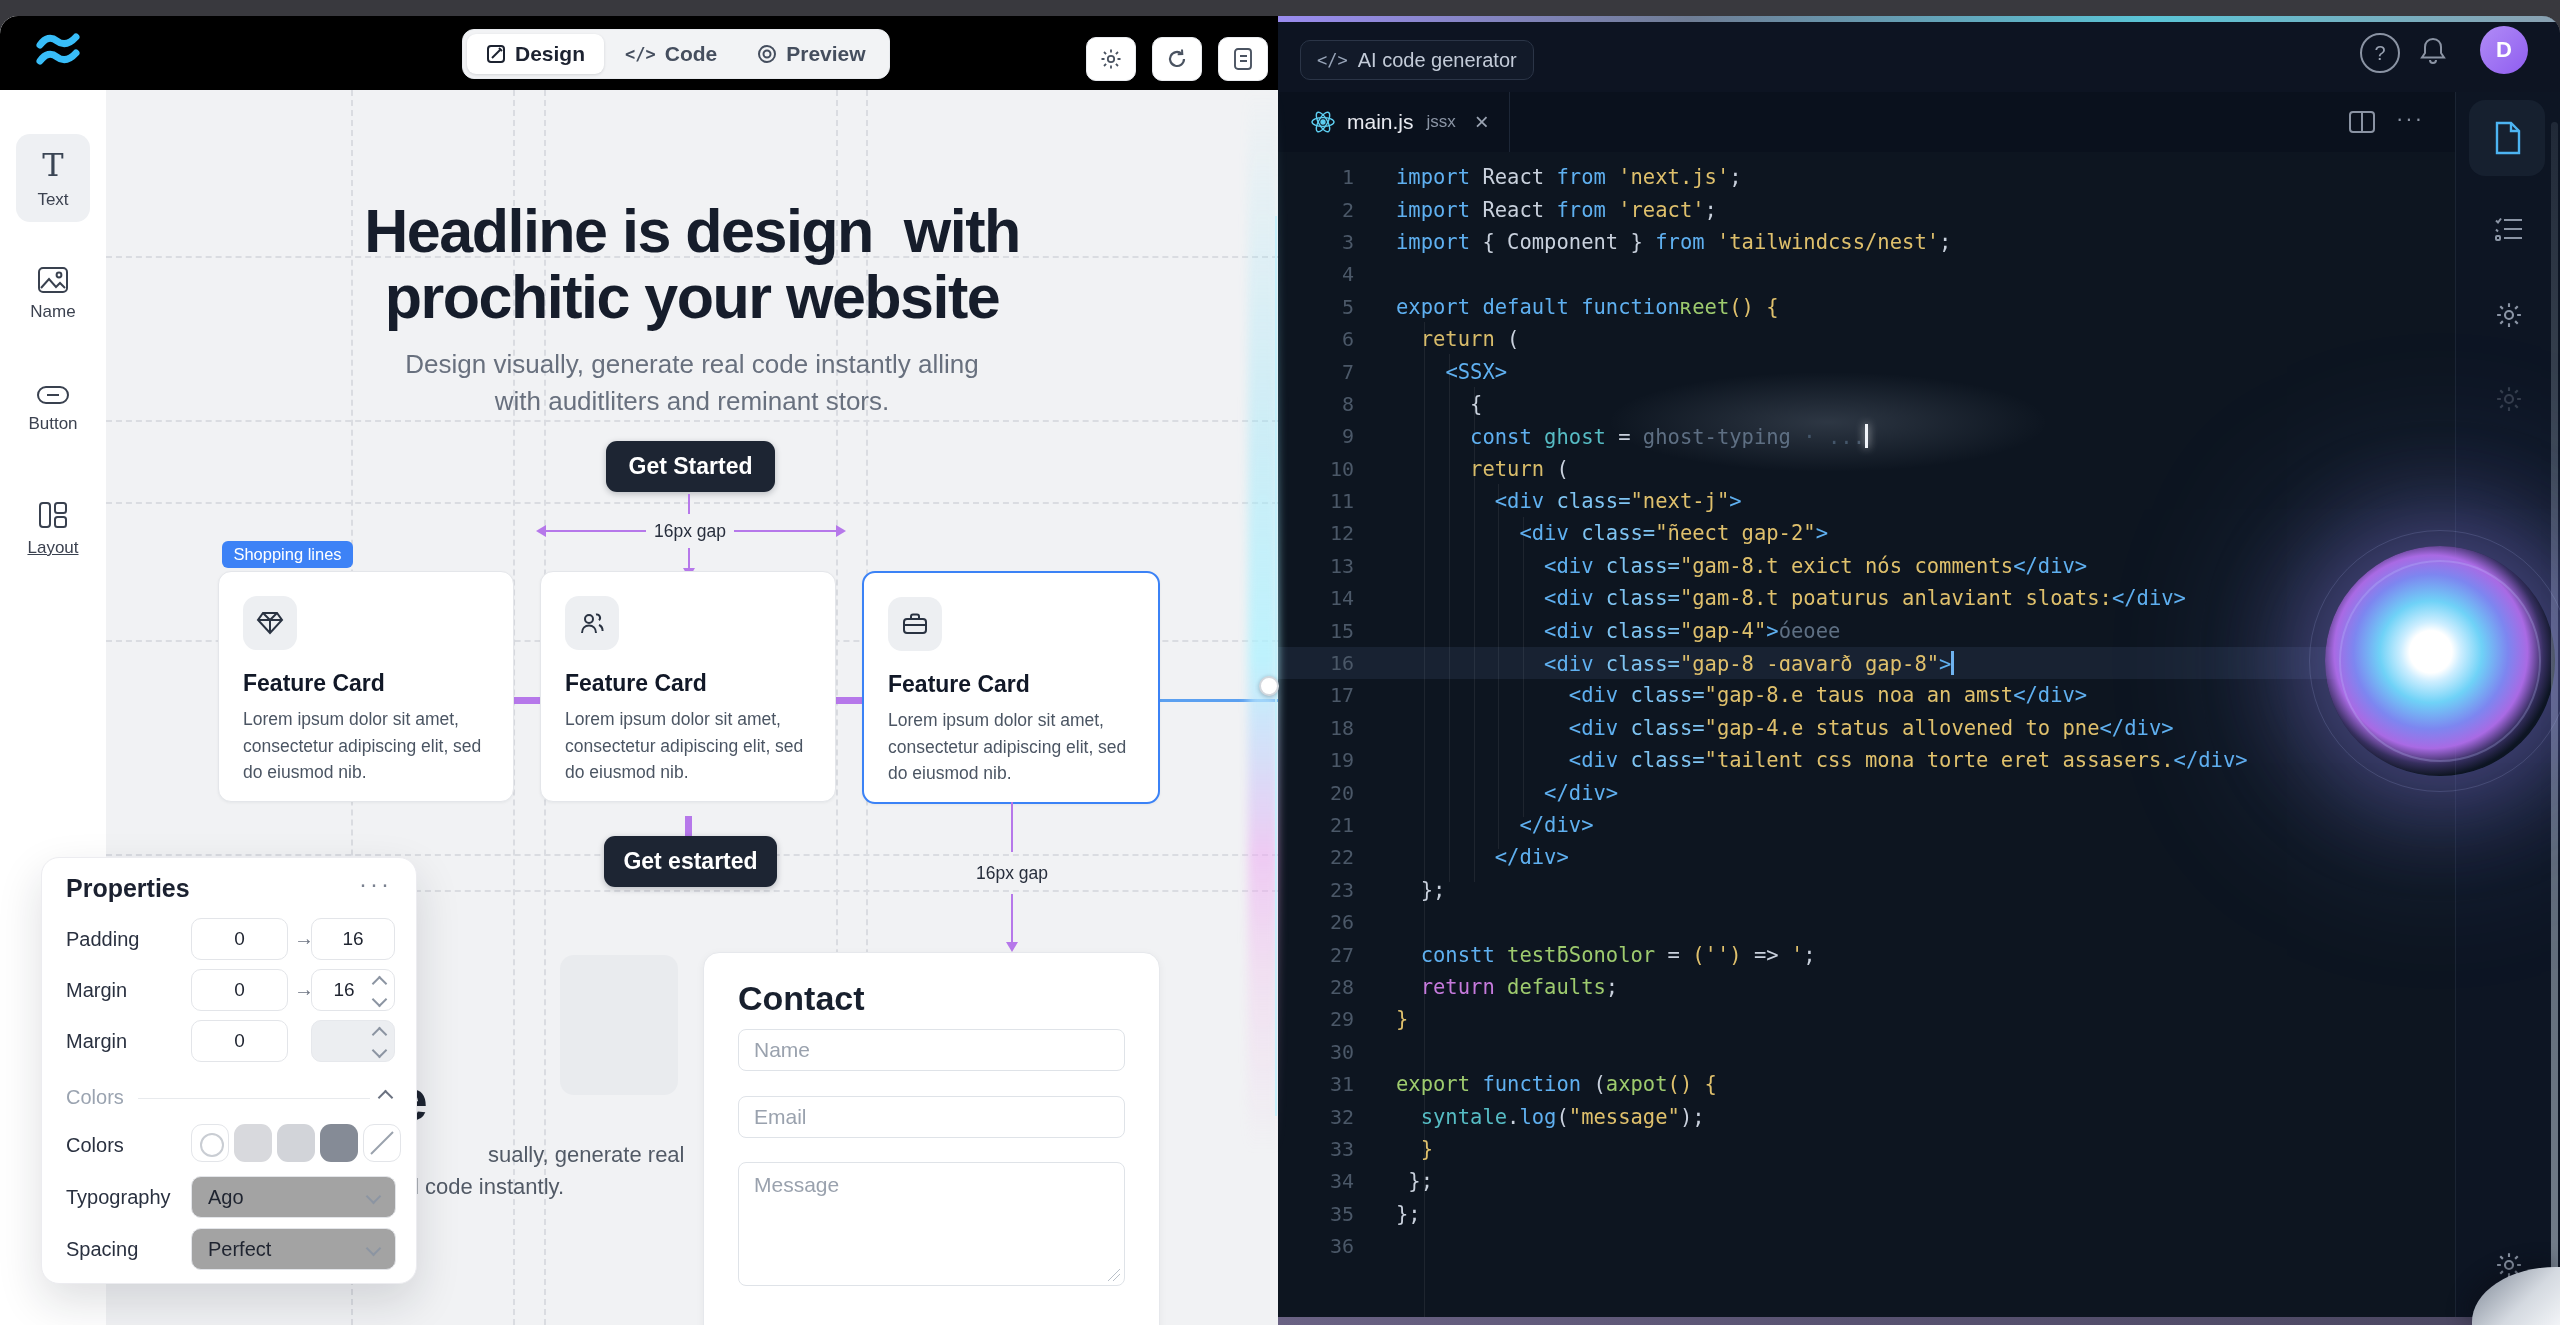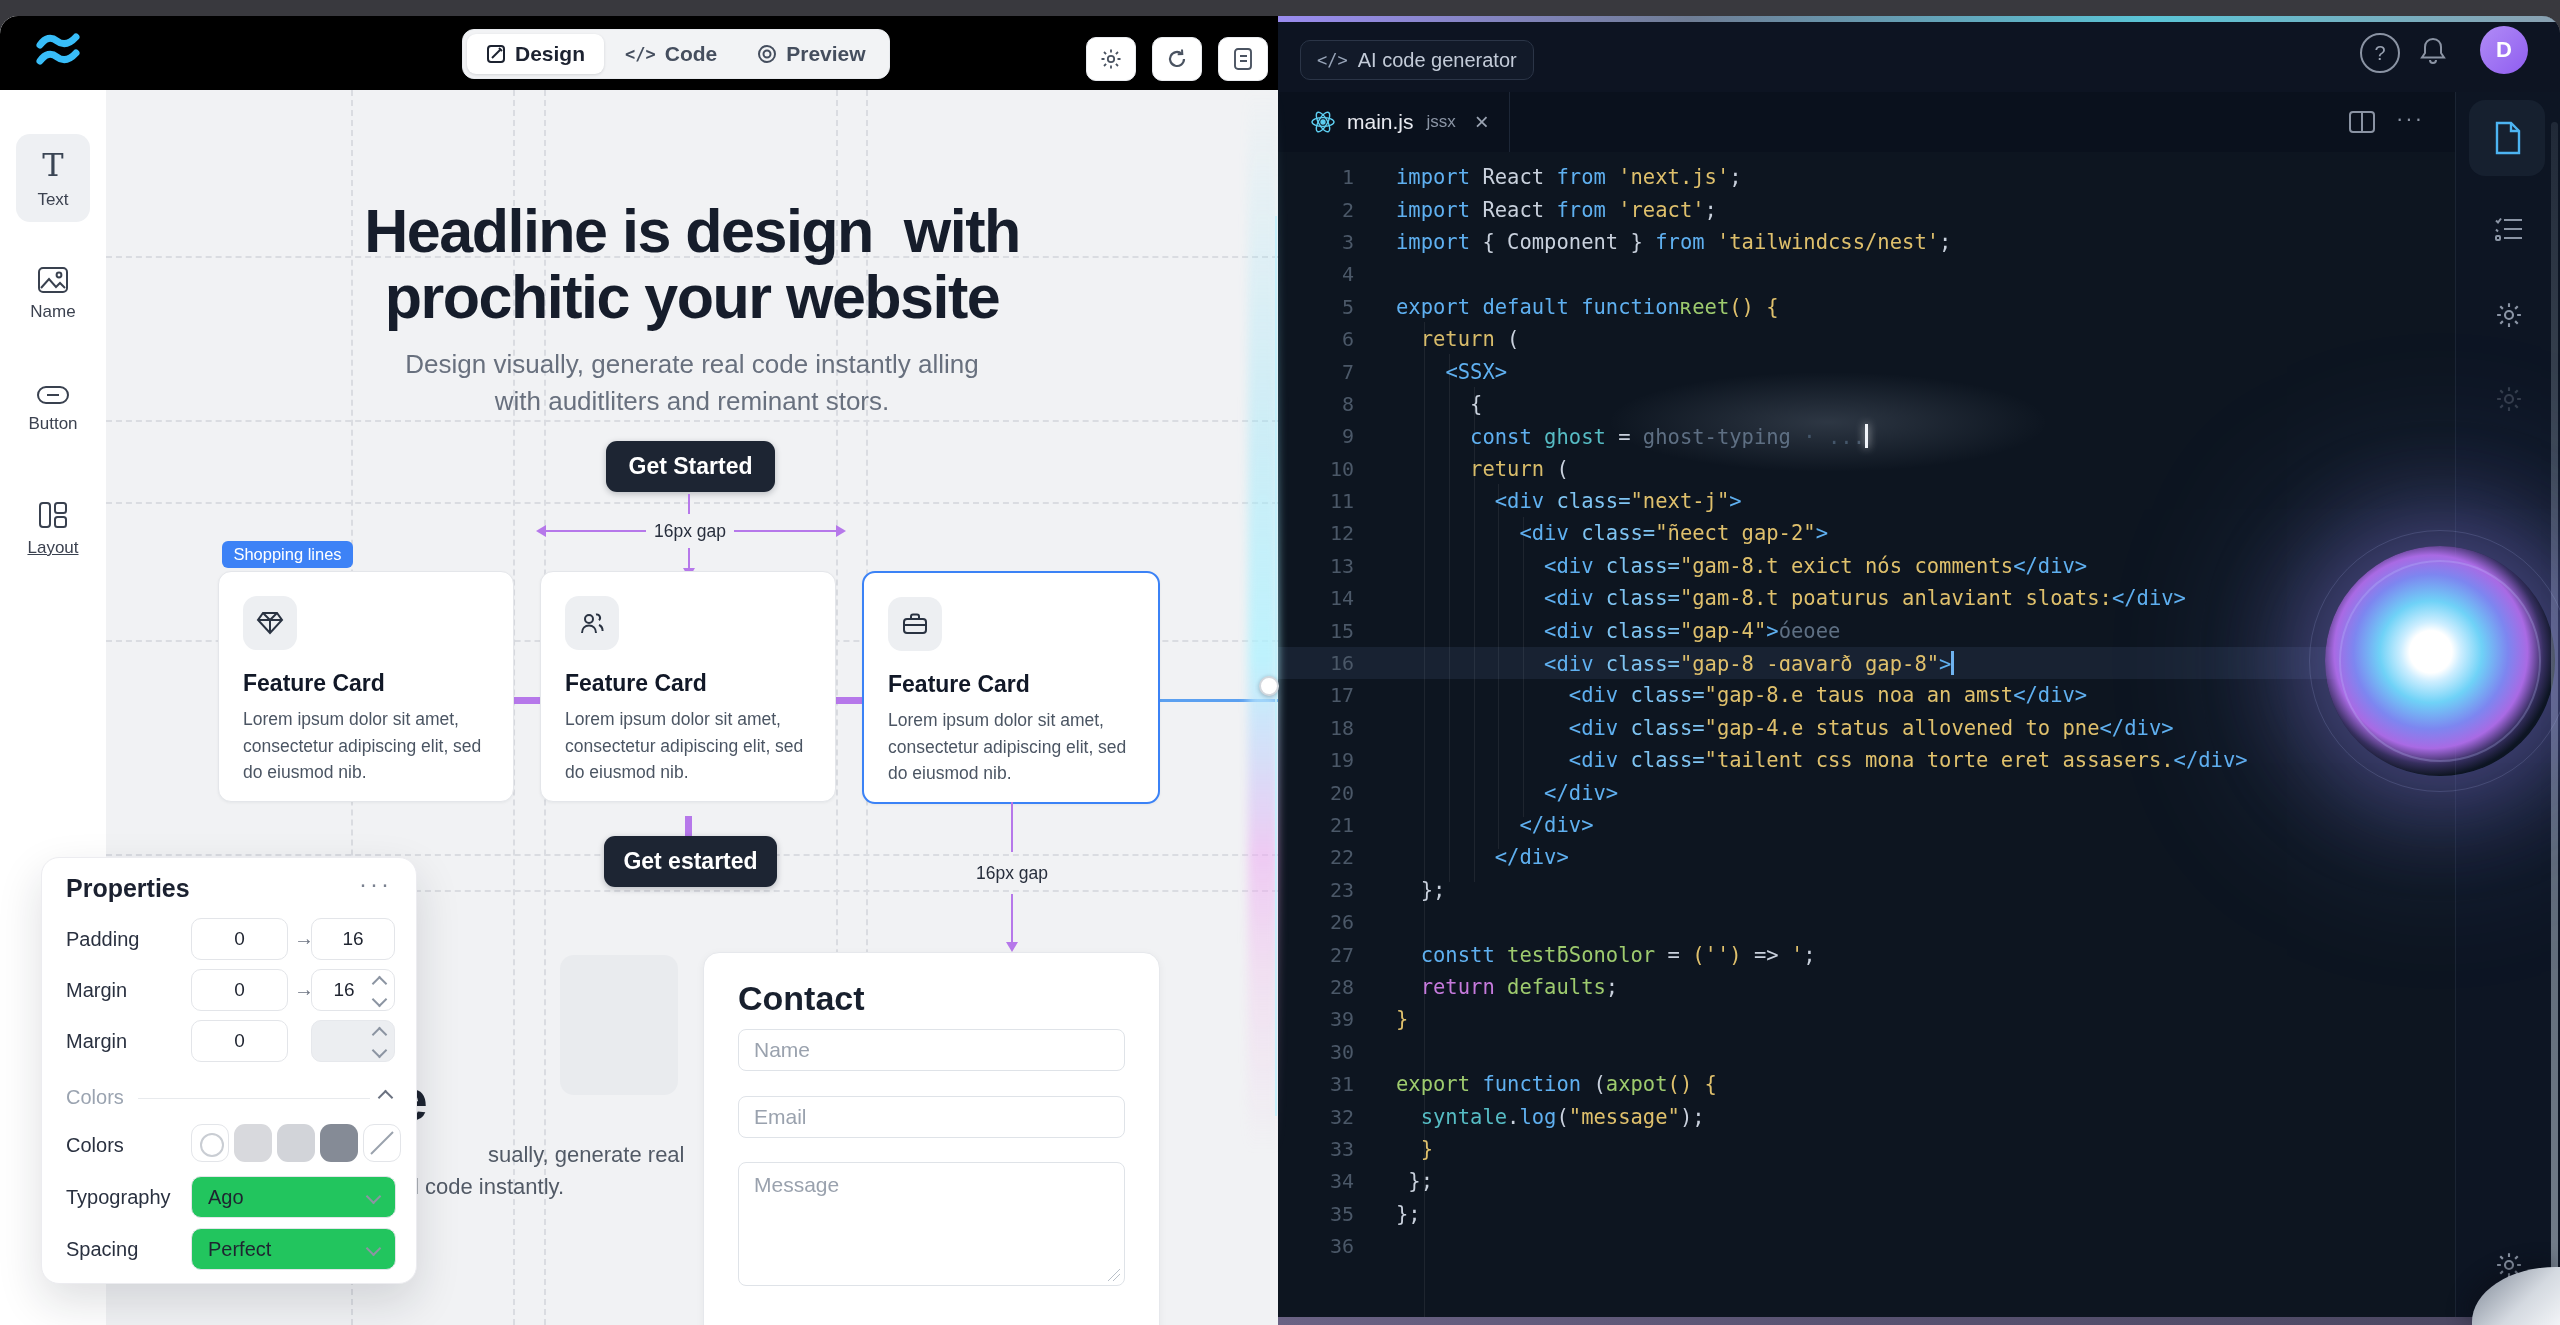--- a/index.html
+++ b/index.html
@@ -522,7 +522,7 @@
             <span class="lt"><span class="tk-pl">  </span><span class="tk-kw2">return</span><span class="tk-id"> defaults</span><span class="tk-pl">;</span></span>
           </div>
           <div class="code-row">
-            <span class="ln">39</span>
+            <span class="ln">29</span>
             <span class="lt"><span class="tk-str">}</span></span>
           </div>
           <div class="code-row">

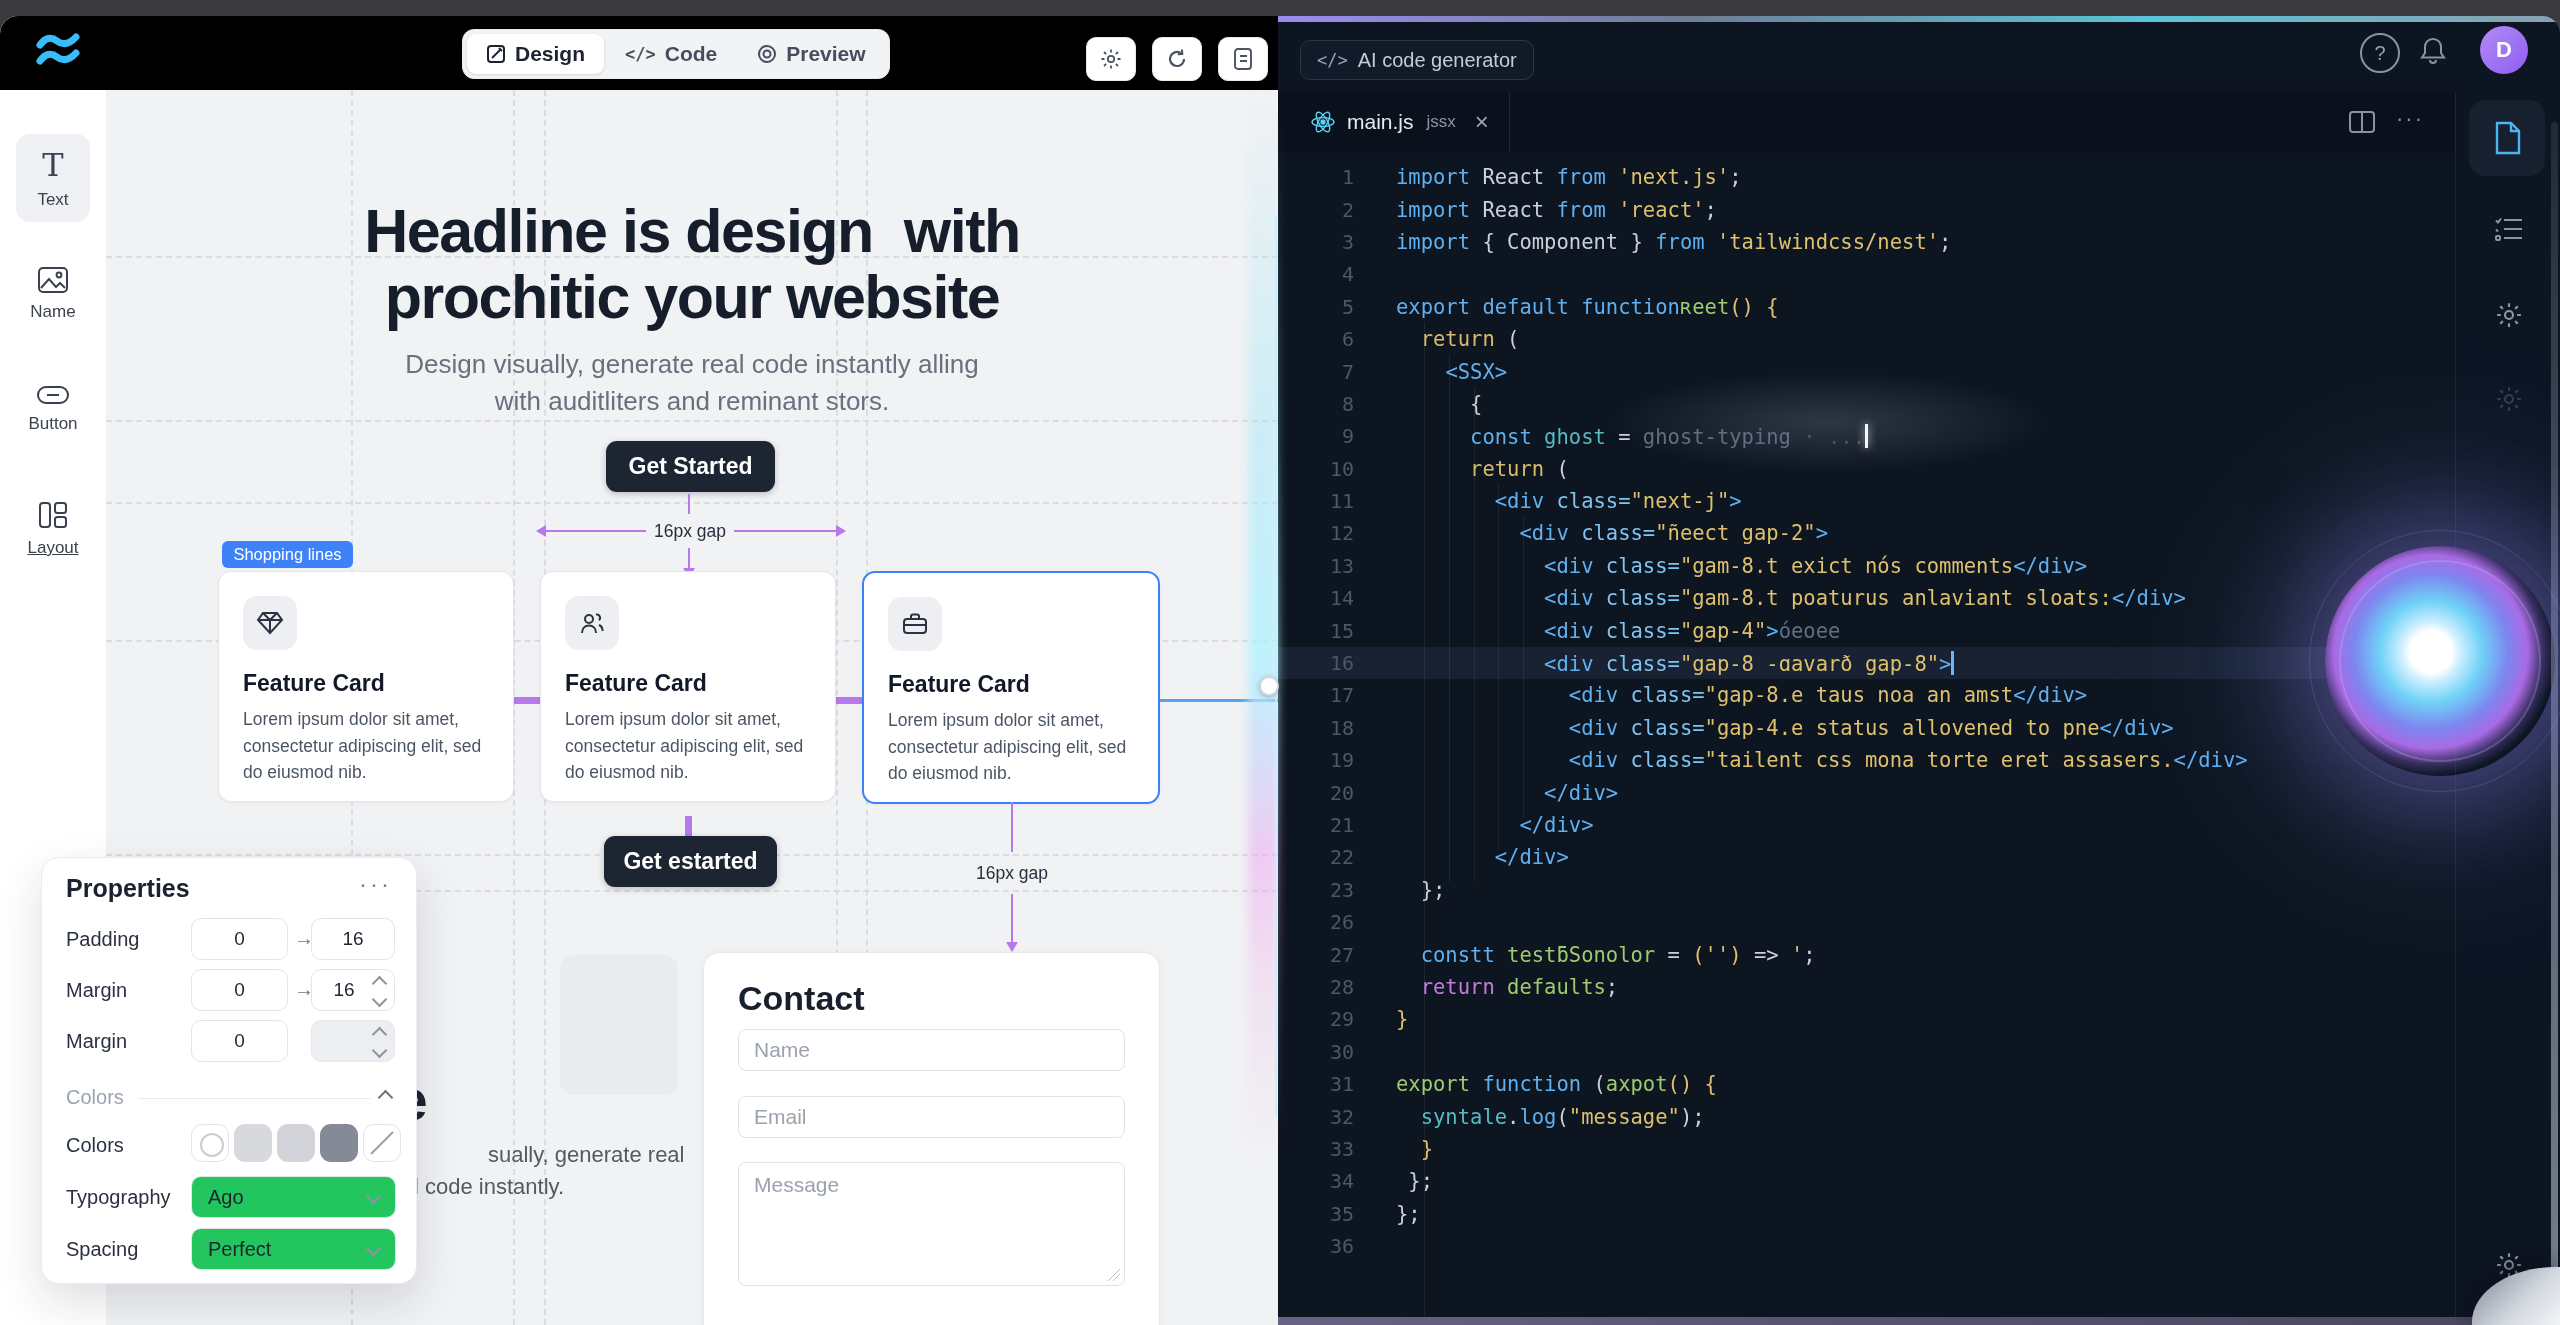--- a/index.html
+++ b/index.html
@@ -57,7 +57,7 @@
   .sec-label{position:absolute;left:24px;font-size:20px;color:#9aa3b0;}
   .sec-line{position:absolute;height:1px;background:#e8eaed;}
   .swatch{position:absolute;width:38px;height:38px;border-radius:11px;box-sizing:border-box;}
-  .dropdown{position:absolute;height:42px;border:1px solid #e3e5e9;border-radius:10px;background:#22c55e;display:flex;align-items:center;font-size:20px;color:#1f2430;padding:0 16px;box-sizing:border-box;}
+  .dropdown{position:absolute;height:42px;border:1px solid #e3e5e9;border-radius:10px;background:#a3a3a3;display:flex;align-items:center;font-size:20px;color:#1f2430;padding:0 16px;box-sizing:border-box;}
   .dropdown .chev{position:absolute;right:16px;top:16px;}
   
   .right-pane{position:absolute;left:1278px;top:0;width:1282px;height:1309px;background:#0d1420;}

